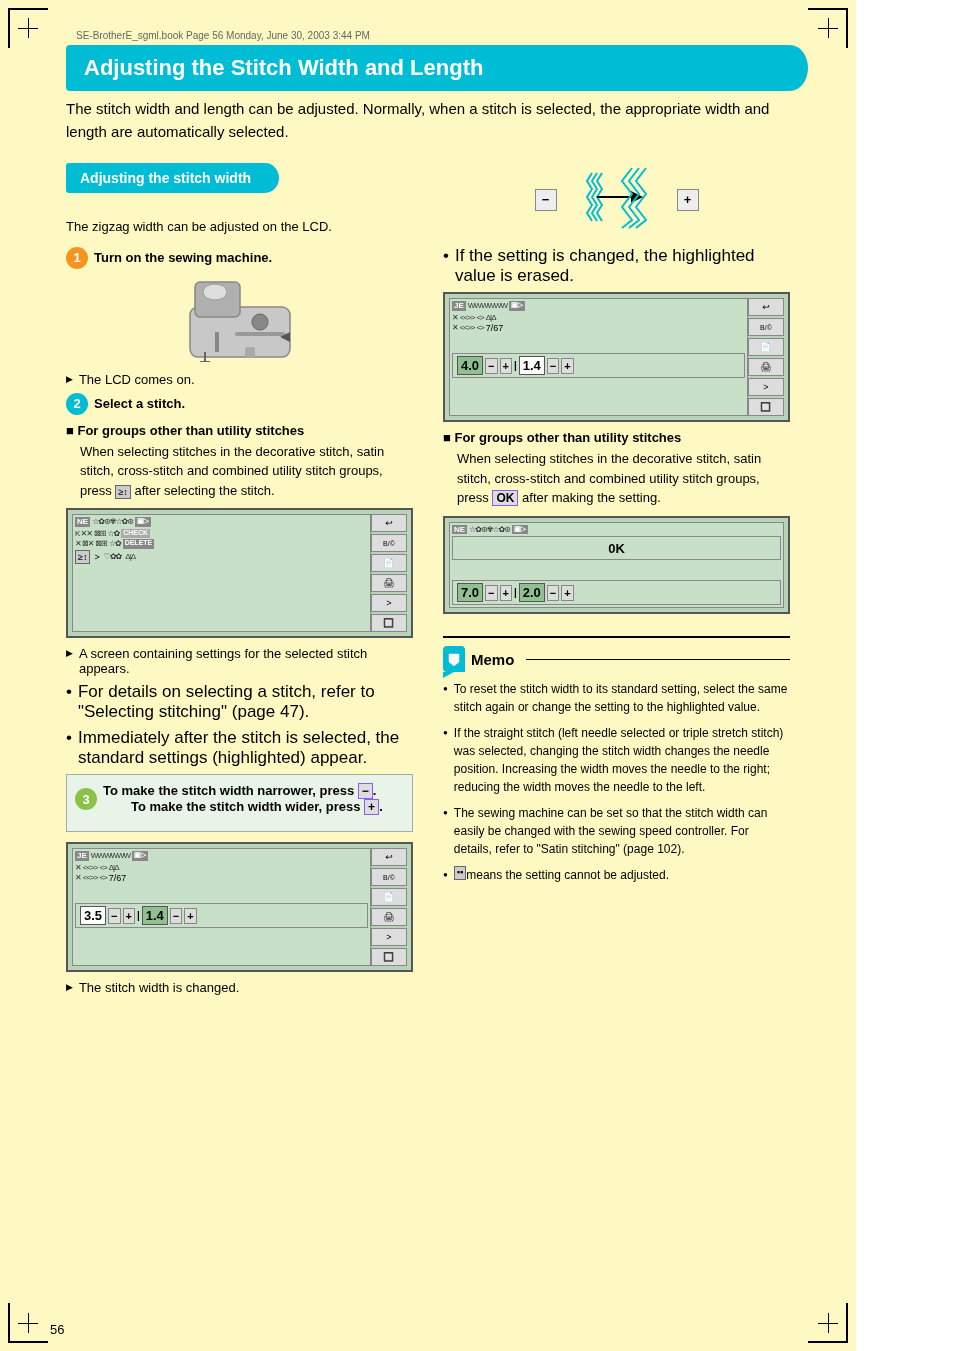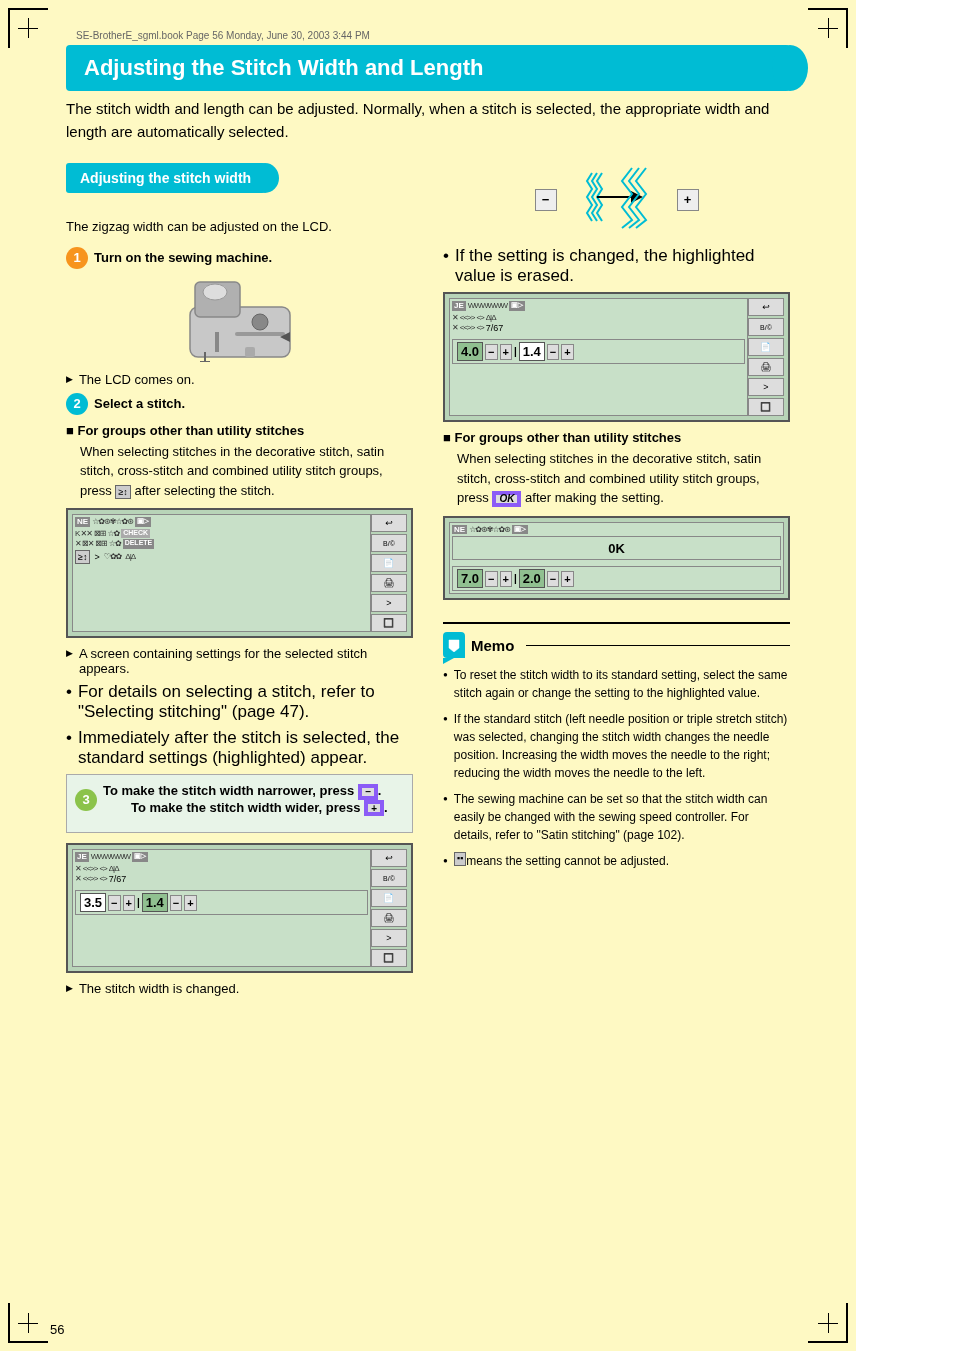--- a/index.html
+++ b/index.html
@@ -245,7 +245,7 @@
       display: flex;
       align-items: center;
       background: #c8e0c8;
-      margin-top: 6px;
+      margin-top: 20px;
       padding: 2px 4px;
       font-size: 11px;
       font-weight: bold;

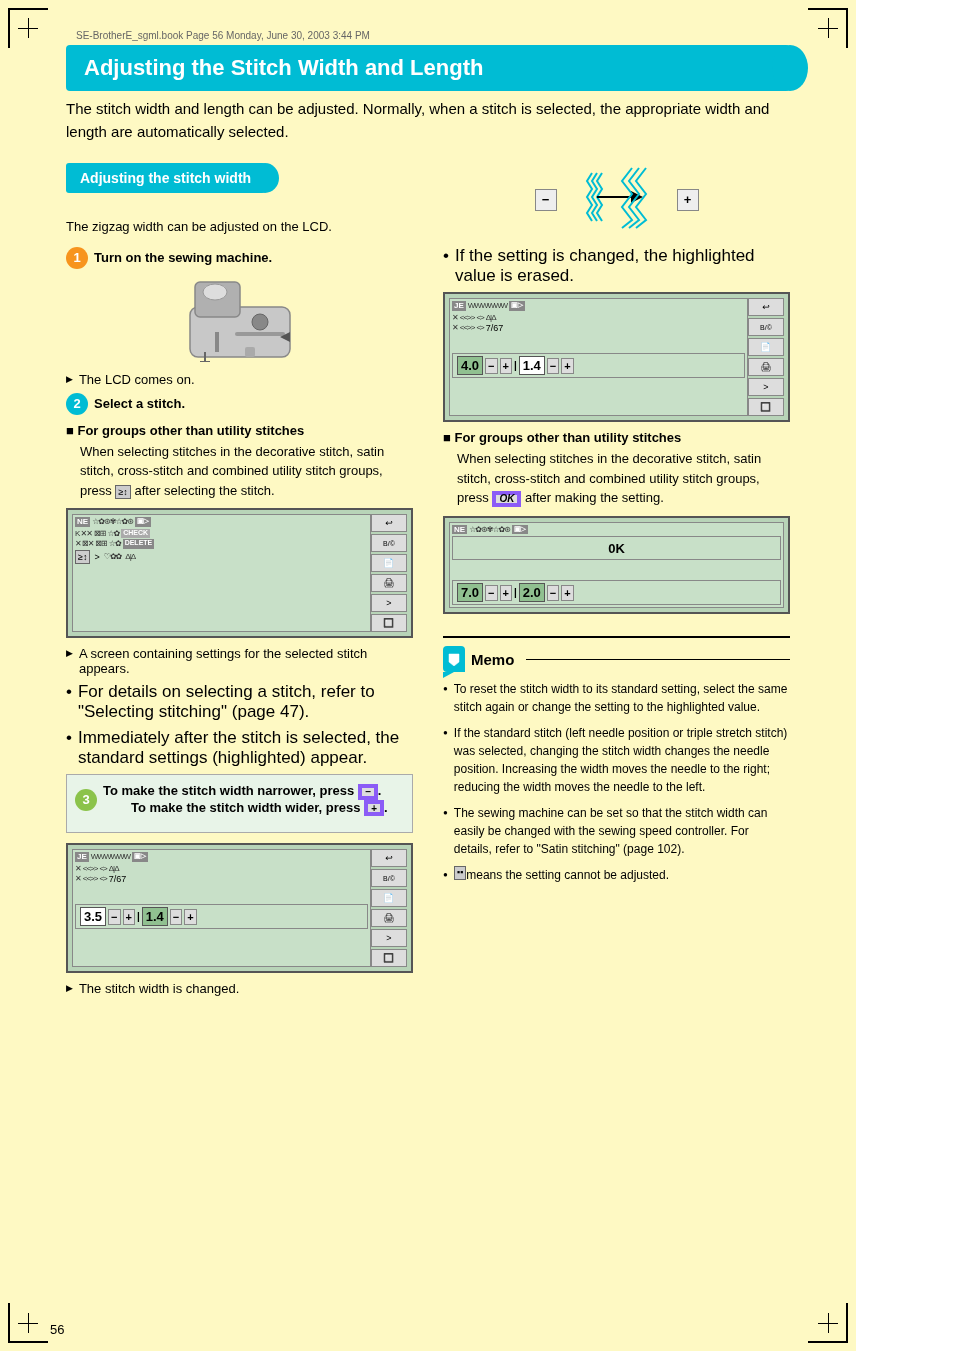--- a/index.html
+++ b/index.html
@@ -363,13 +363,12 @@
       display: inline-flex;
       align-items: center;
       justify-content: center;
-      border: 4px solid #8b5cf6;
+      border: 1px solid #8b5cf6;
       background: #ddd;
-      font-size: 10px;
+      font-size: 12px;
       padding: 0 3px;
       height: 16px;
       font-weight: bold;
-      font-style: italic;
     }
     .inline-img {
       display: inline-flex;

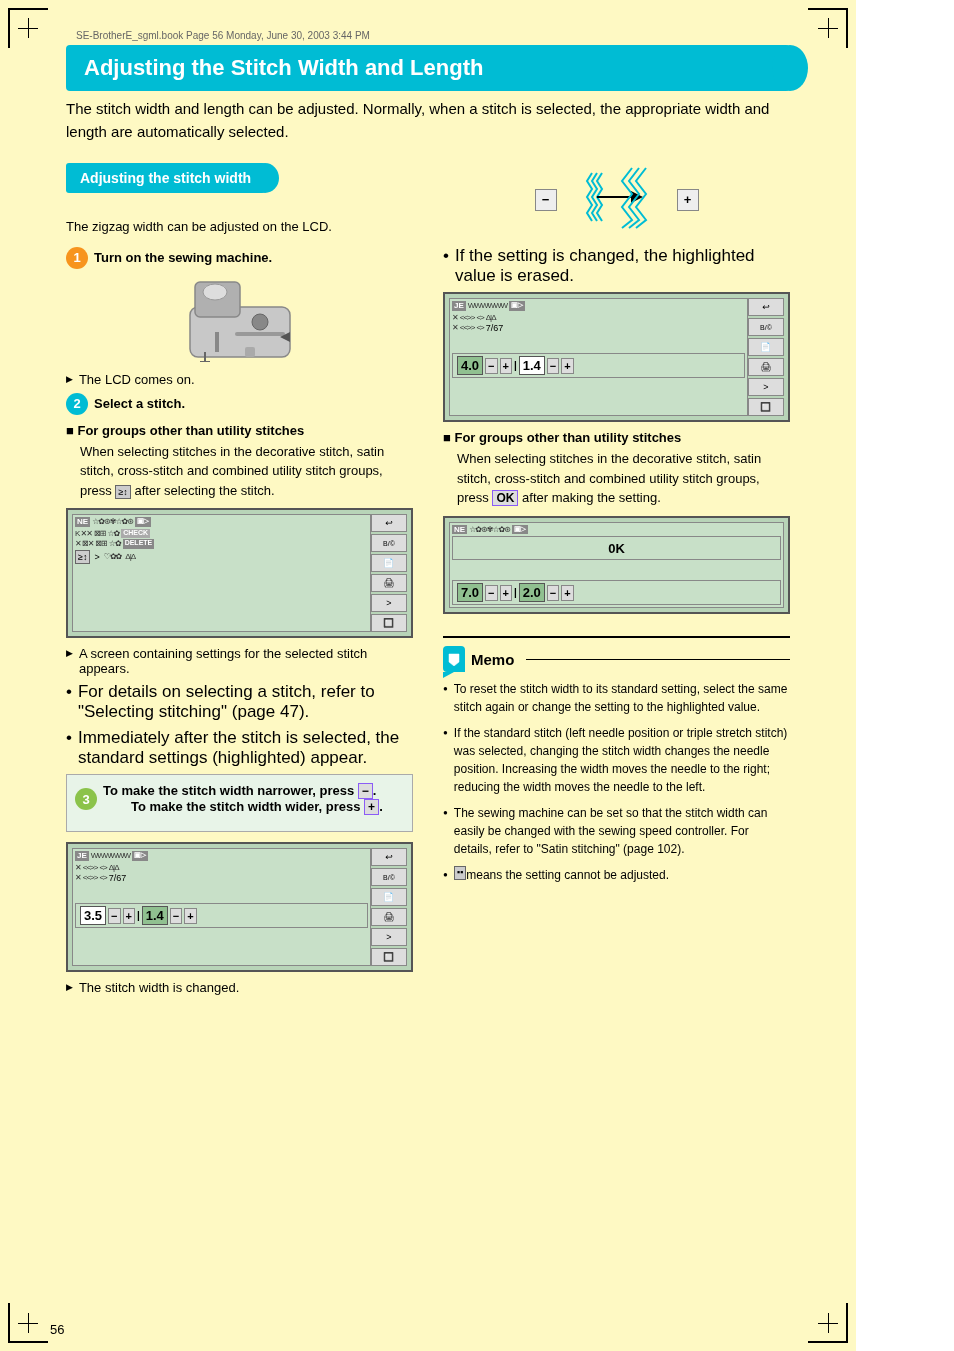--- a/index.html
+++ b/index.html
@@ -698,7 +698,7 @@
           <span>To reset the stitch width to its standard setting, select the same stitch again or change the setting to the highlighted value.</span>
         </div>
         <div class="memo-bullet">
-          <span>If the standard stitch (left needle position or triple stretch stitch) was selected, changing the stitch width changes the needle position. Increasing the width moves the needle to the right; reducing the width moves the needle to the left.</span>
+          <span>If the straight stitch (left needle selected or triple stretch stitch) was selected, changing the stitch width changes the needle position. Increasing the width moves the needle to the right; reducing the width moves the needle to the left.</span>
         </div>
         <div class="memo-bullet">
           <span>The sewing machine can be set so that the stitch width can easily be changed with the sewing speed controller. For details, refer to "Satin stitching" (page 102).</span>

